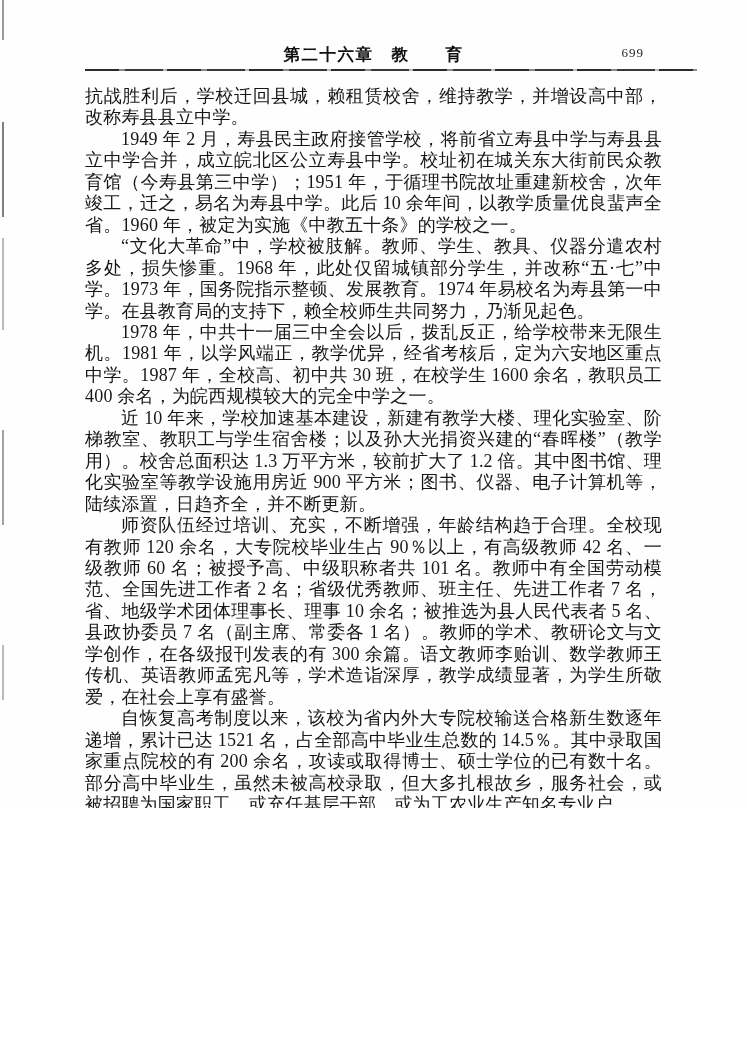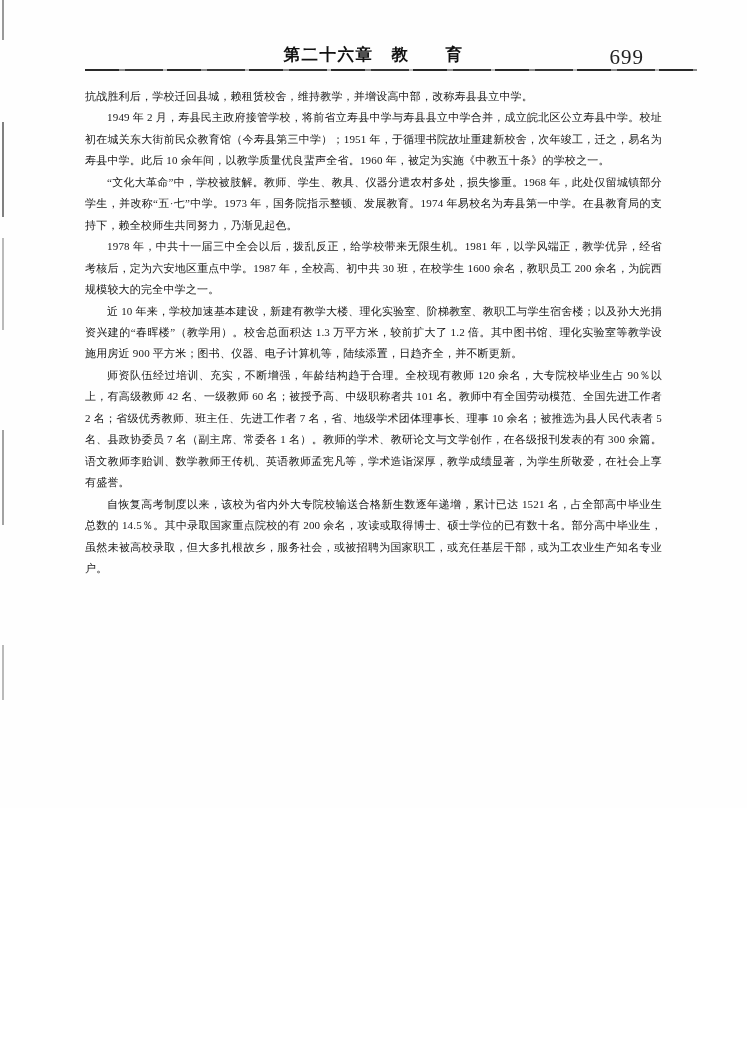--- a/index.html
+++ b/index.html
@@ -32,7 +32,7 @@
   .page-number{
     position:absolute;
     right:18px;top:1px;
-    font-size:21px;
+    font-size:13px;
     letter-spacing:1px;
     color:#222;
   }

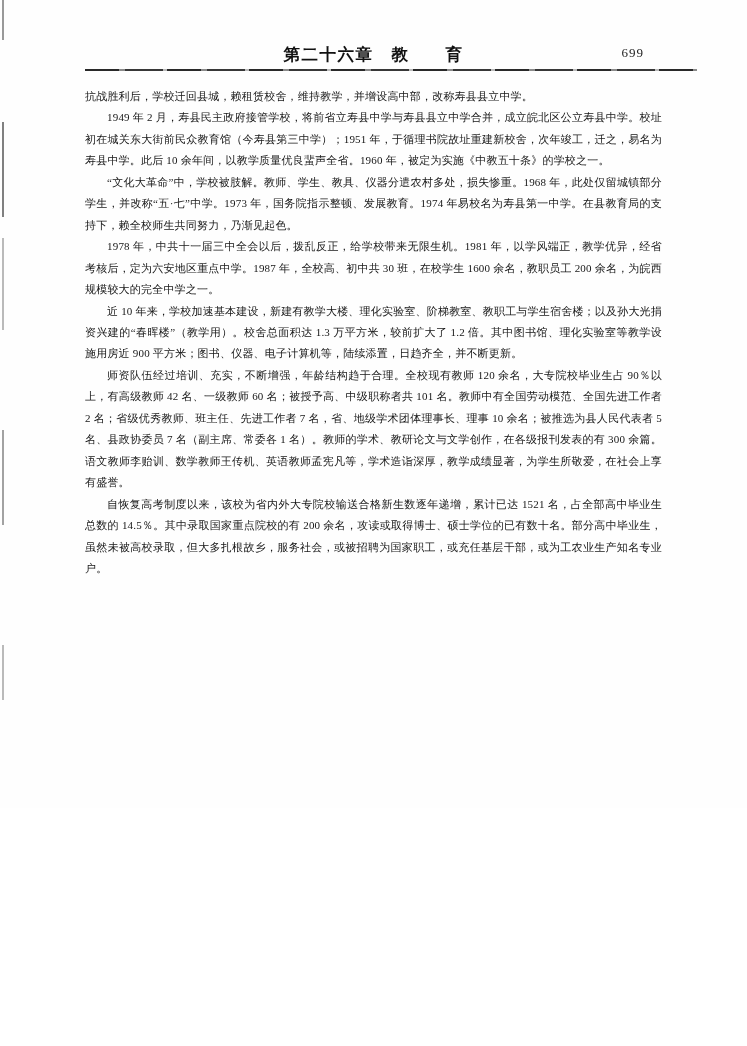--- a/index.html
+++ b/index.html
@@ -51,7 +51,7 @@
     position:absolute;
     left:85px;top:86px;
     width:577px;
-    font-size:11px;
+    font-size:18px;
     line-height:21.45px;
     letter-spacing:0.2px;
     text-align:justify;

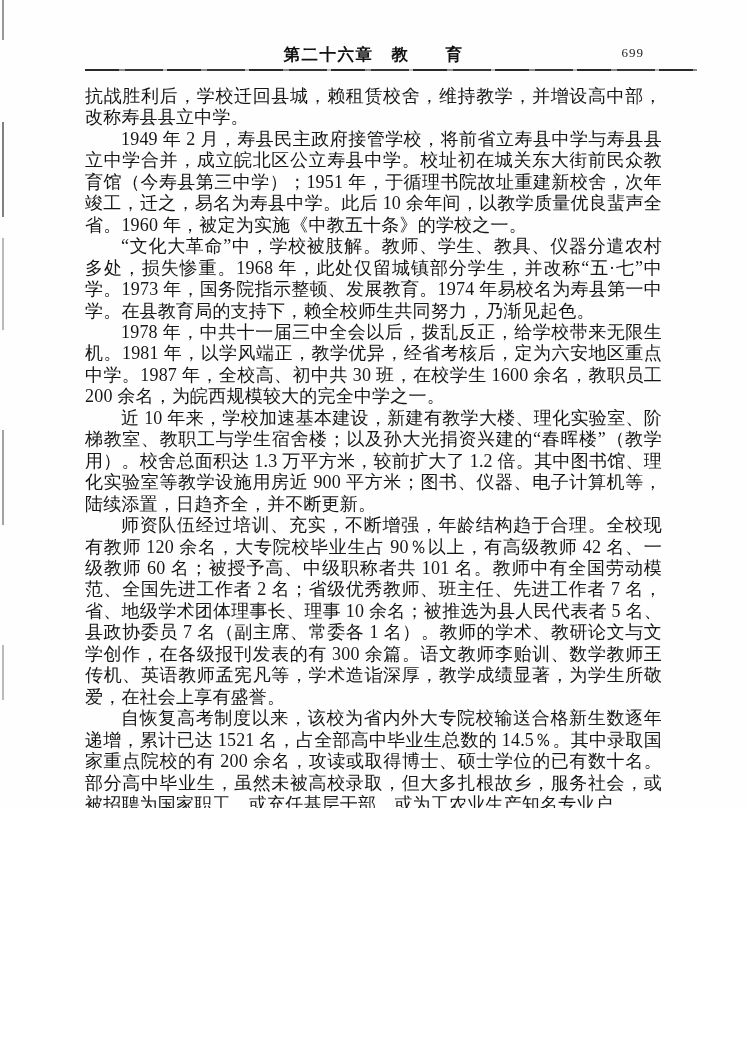--- a/index.html
+++ b/index.html
@@ -91,7 +91,7 @@
     <p class="no-indent">抗战胜利后，学校迁回县城，赖租赁校舍，维持教学，并增设高中部，改称寿县县立中学。</p>
     <p>1949 年 2 月，寿县民主政府接管学校，将前省立寿县中学与寿县县立中学合并，成立皖北区公立寿县中学。校址初在城关东大街前民众教育馆（今寿县第三中学）；1951 年，于循理书院故址重建新校舍，次年竣工，迁之，易名为寿县中学。此后 10 余年间，以教学质量优良蜚声全省。1960 年，被定为实施《中教五十条》的学校之一。</p>
     <p>“文化大革命”中，学校被肢解。教师、学生、教具、仪器分遣农村多处，损失惨重。1968 年，此处仅留城镇部分学生，并改称“五·七”中学。1973 年，国务院指示整顿、发展教育。1974 年易校名为寿县第一中学。在县教育局的支持下，赖全校师生共同努力，乃渐见起色。</p>
-    <p>1978 年，中共十一届三中全会以后，拨乱反正，给学校带来无限生机。1981 年，以学风端正，教学优异，经省考核后，定为六安地区重点中学。1987 年，全校高、初中共 30 班，在校学生 1600 余名，教职员工 200 余名，为皖西规模较大的完全中学之一。</p>
+    <p>1978 年，中共十一届三中全会以后，拨乱反正，给学校带来无限生机。1981 年，以学风端正，教学优异，经省考核后，定为六安地区重点中学。1987 年，全校高、初中共 30 班，在校学生 1600 余名，教职员工 400 余名，为皖西规模较大的完全中学之一。</p>
     <p>近 10 年来，学校加速基本建设，新建有教学大楼、理化实验室、阶梯教室、教职工与学生宿舍楼；以及孙大光捐资兴建的“春晖楼”（教学用）。校舍总面积达 1.3 万平方米，较前扩大了 1.2 倍。其中图书馆、理化实验室等教学设施用房近 900 平方米；图书、仪器、电子计算机等，陆续添置，日趋齐全，并不断更新。</p>
     <p>师资队伍经过培训、充实，不断增强，年龄结构趋于合理。全校现有教师 120 余名，大专院校毕业生占 90％以上，有高级教师 42 名、一级教师 60 名；被授予高、中级职称者共 101 名。教师中有全国劳动模范、全国先进工作者 2 名；省级优秀教师、班主任、先进工作者 7 名，省、地级学术团体理事长、理事 10 余名；被推选为县人民代表者 5 名、县政协委员 7 名（副主席、常委各 1 名）。教师的学术、教研论文与文学创作，在各级报刊发表的有 300 余篇。语文教师李贻训、数学教师王传机、英语教师孟宪凡等，学术造诣深厚，教学成绩显著，为学生所敬爱，在社会上享有盛誉。</p>
     <p>自恢复高考制度以来，该校为省内外大专院校输送合格新生数逐年递增，累计已达 1521 名，占全部高中毕业生总数的 14.5％。其中录取国家重点院校的有 200 余名，攻读或取得博士、硕士学位的已有数十名。部分高中毕业生，虽然未被高校录取，但大多扎根故乡，服务社会，或被招聘为国家职工，或充任基层干部，或为工农业生产知名专业户。</p>

